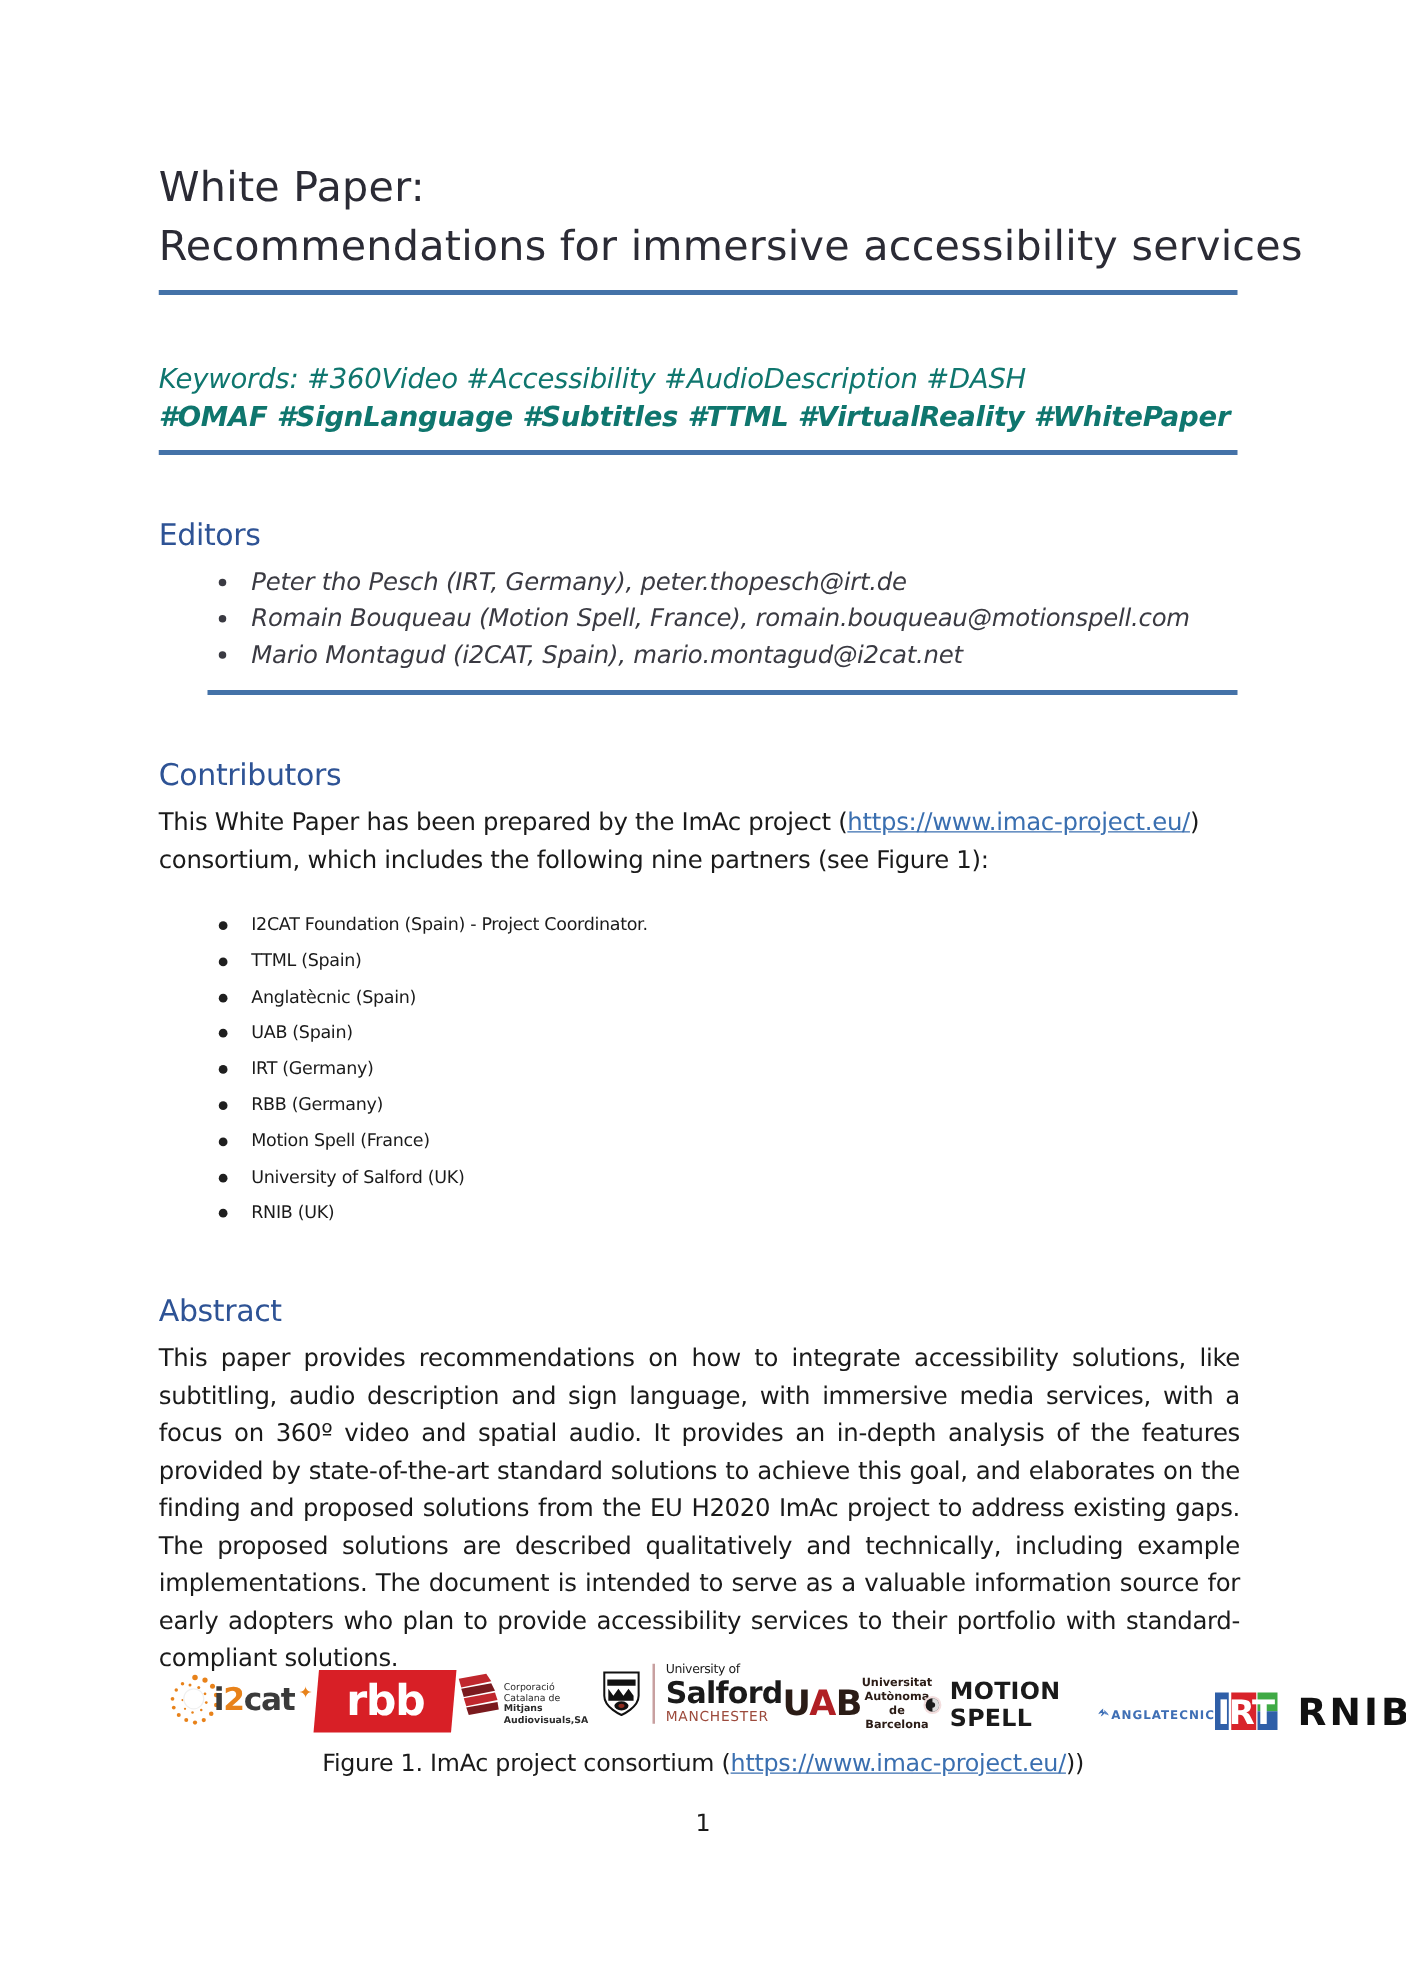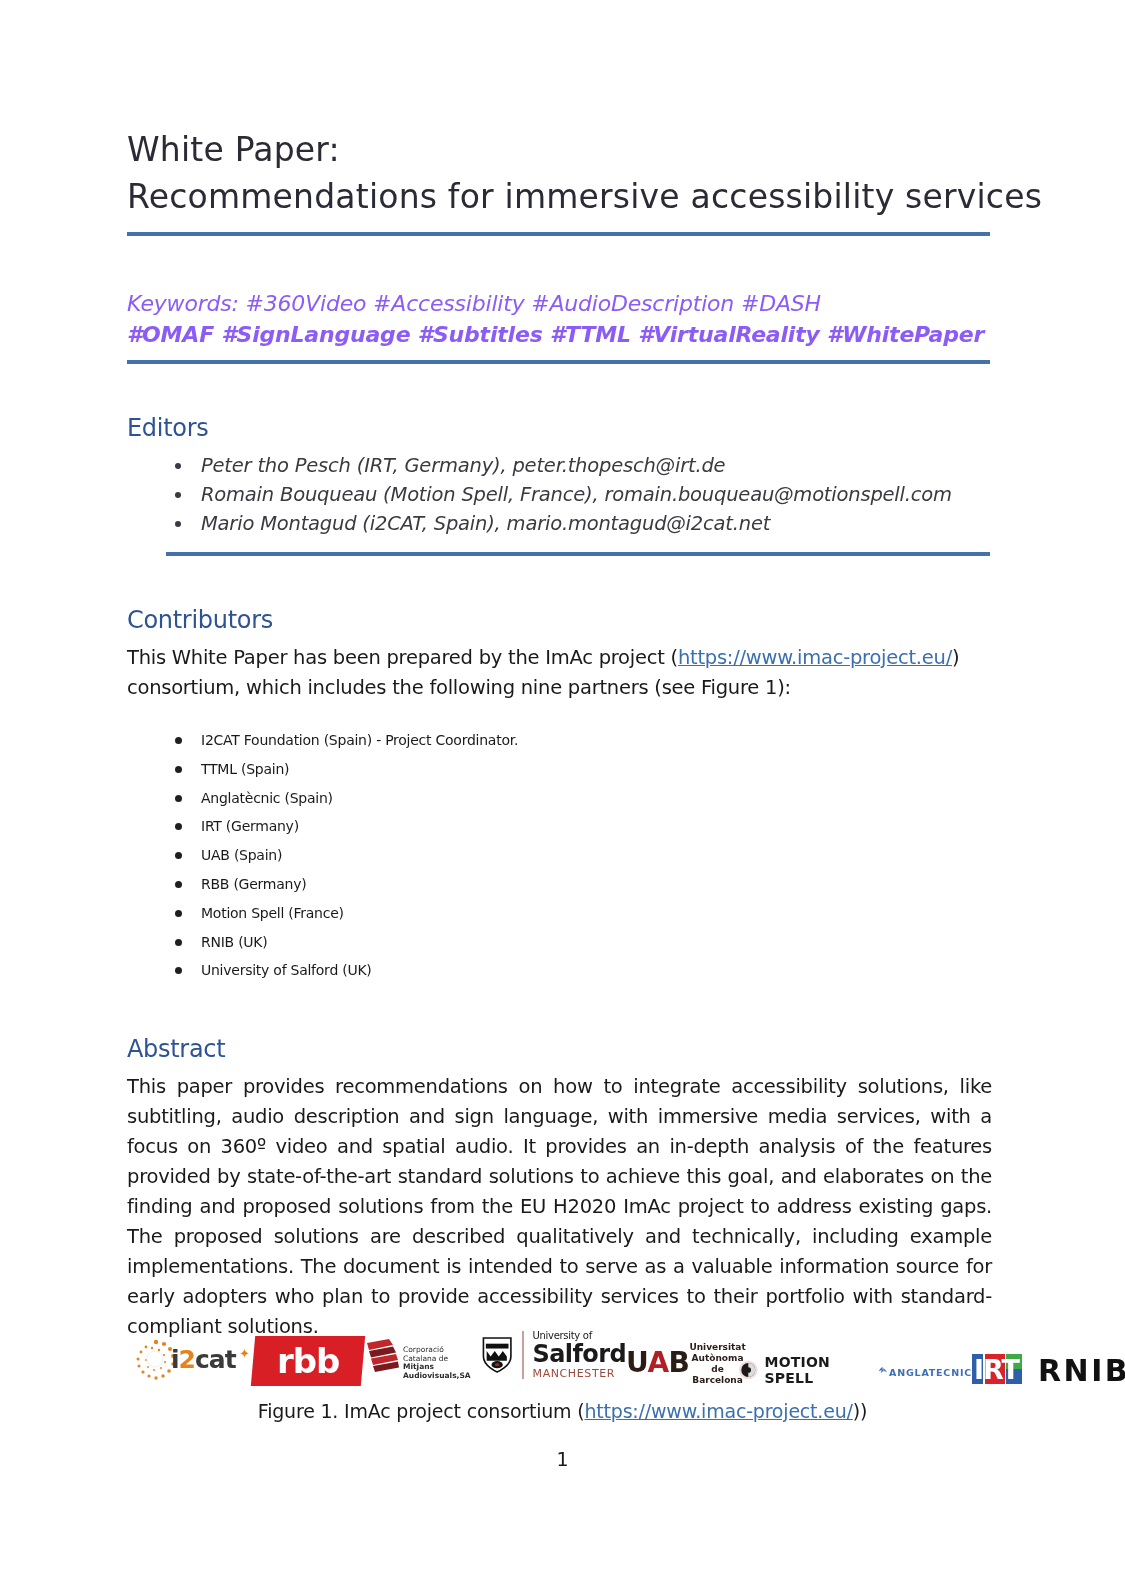--- a/index.html
+++ b/index.html
@@ -58,7 +58,7 @@
     font-style: italic;
     font-size: 22px;
     line-height: 31px;
-    color: #8b5cf6;
+    color: #0f766e;
     letter-spacing: -0.2px;
     white-space: nowrap;
   }

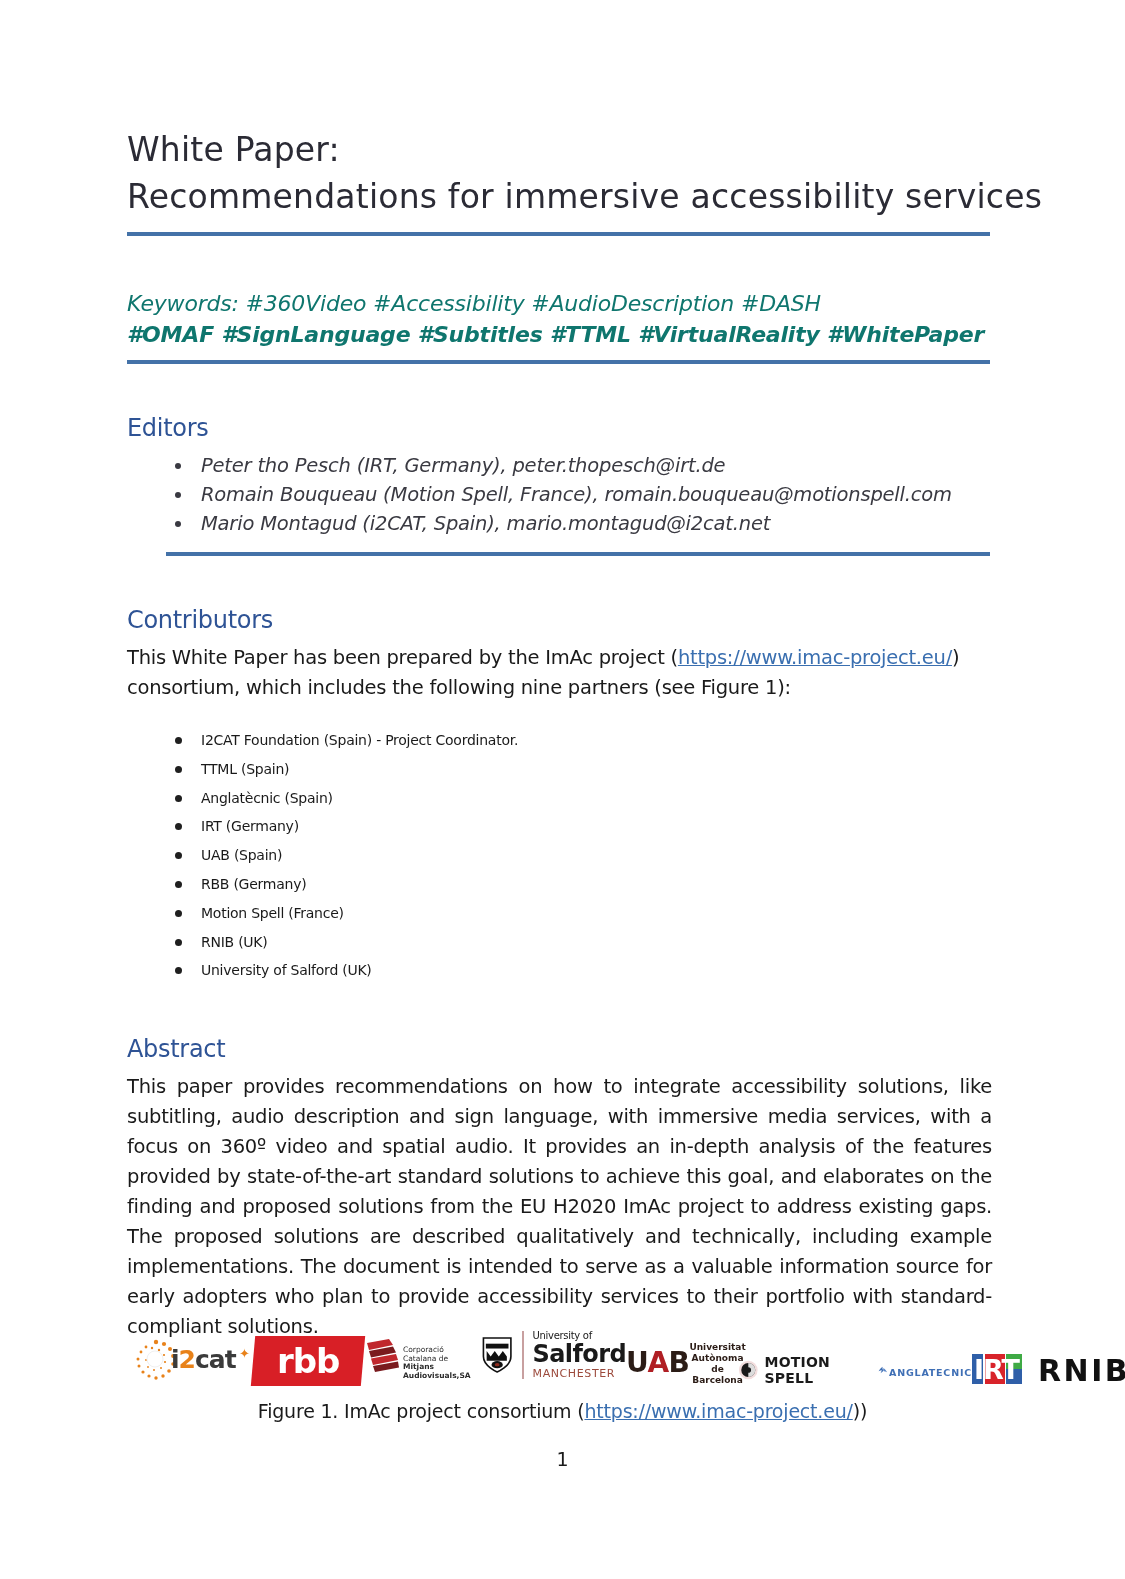--- a/index.html
+++ b/index.html
@@ -344,8 +344,8 @@
         <li>I2CAT Foundation (Spain) - Project Coordinator.</li>
         <li>TTML (Spain)</li>
         <li>Anglatècnic (Spain)</li>
+        <li>UAB (Spain)</li>
         <li>IRT (Germany)</li>
-        <li>UAB (Spain)</li>
         <li>RBB (Germany)</li>
         <li>Motion Spell (France)</li>
         <li>RNIB (UK)</li>

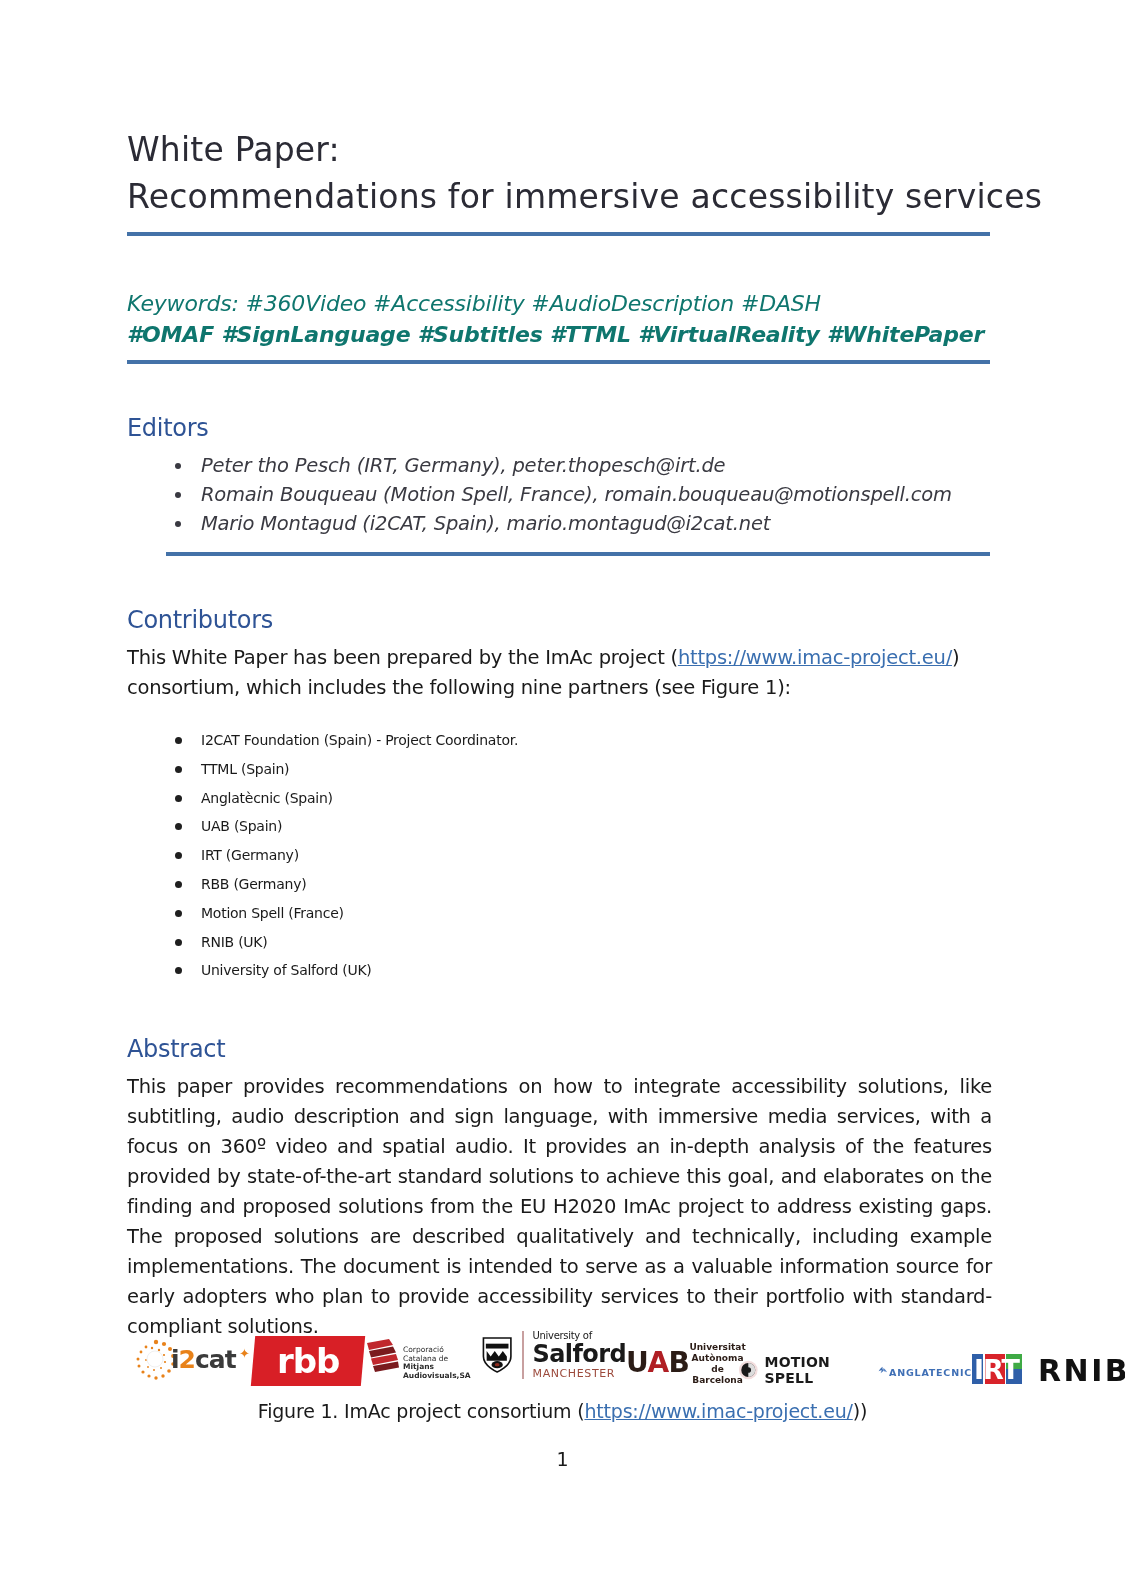--- a/index.html
+++ b/index.html
@@ -348,8 +348,8 @@
         <li>IRT (Germany)</li>
         <li>RBB (Germany)</li>
         <li>Motion Spell (France)</li>
+        <li>University of Salford (UK)</li>
         <li>RNIB (UK)</li>
-        <li>University of Salford (UK)</li>
       </ul>
     </div>
 

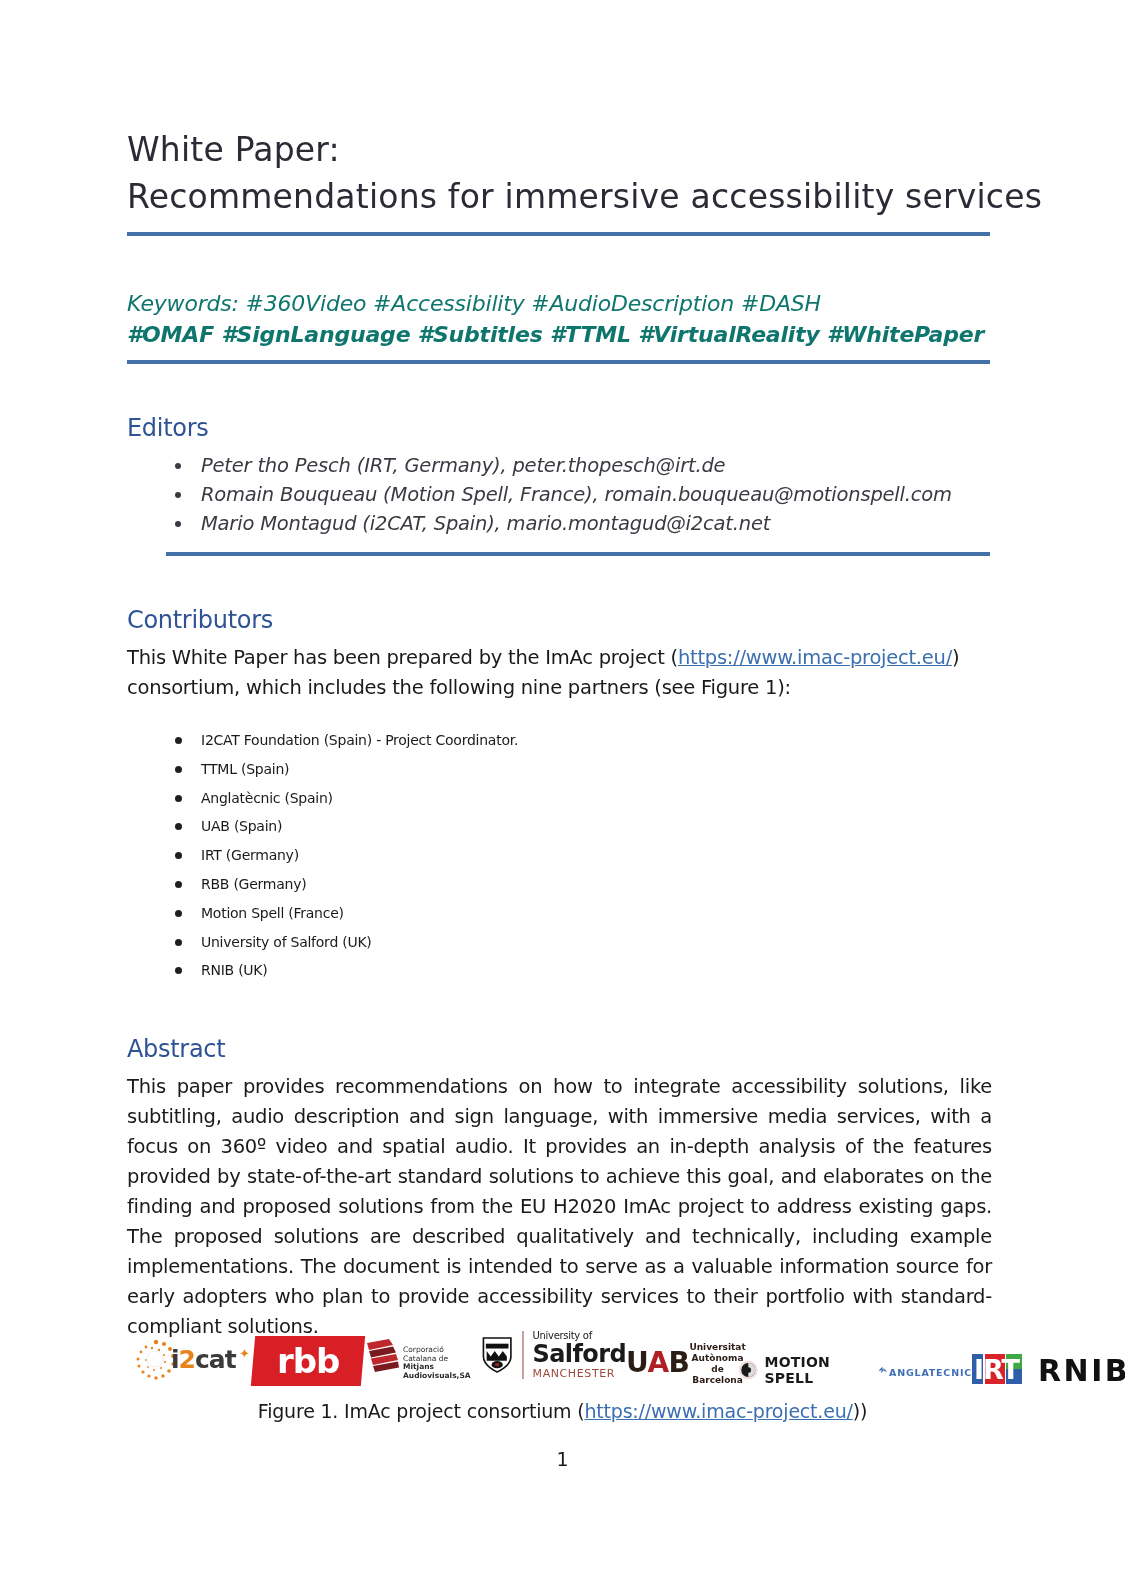--- a/index.html
+++ b/index.html
@@ -264,7 +264,7 @@
   .logo-motionspell { width: 138px; display: flex; align-items: center; }
   .ms-text {
     font-family: "DejaVu Sans", sans-serif;
-    font-size: 14px; font-weight: 700; color: #1a1a1a;
+    font-size: 19px; font-weight: 700; color: #1a1a1a;
     letter-spacing: 0.2px; margin-left: 6px;
   }
 

